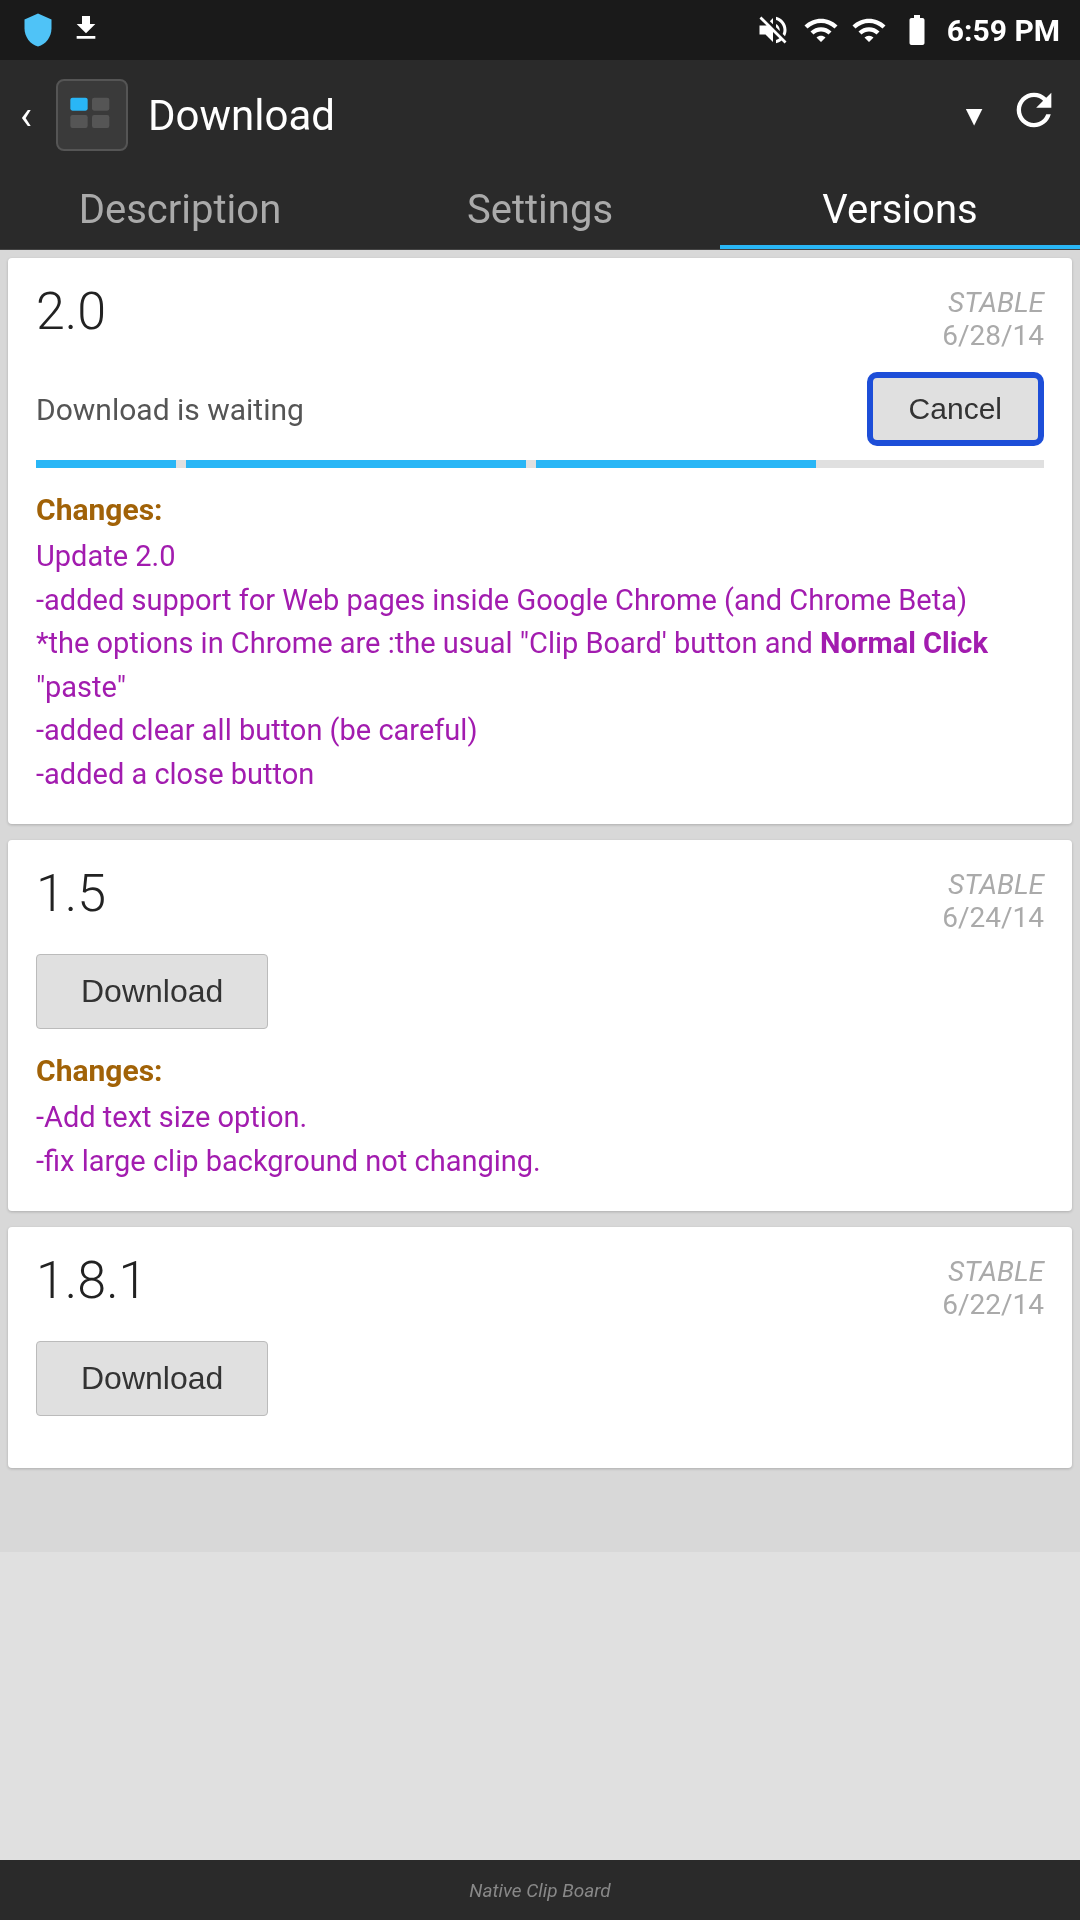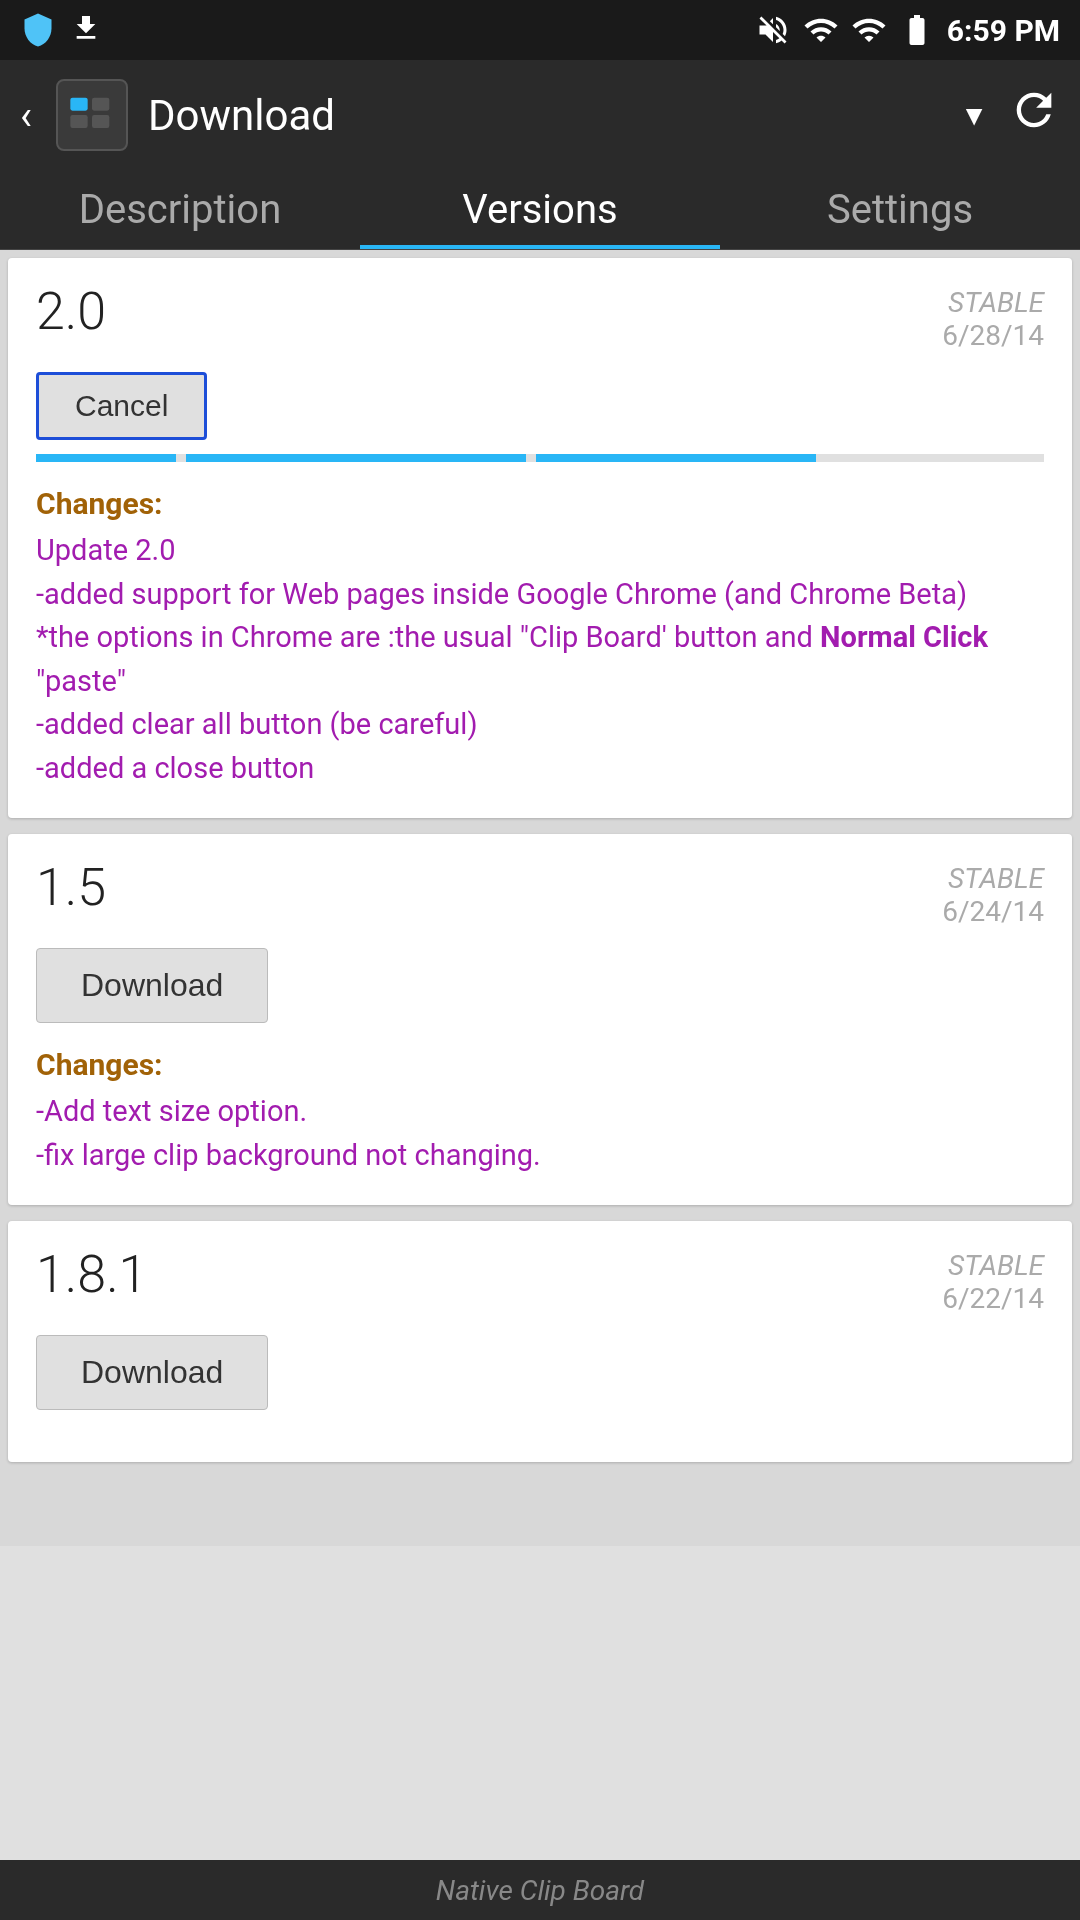--- a/index.html
+++ b/index.html
@@ -307,11 +307,11 @@
   <div class="tab-item">
     <span>Description</span>
   </div>
+  <div class="tab-item">
+    <span>Settings</span>
+  </div>
   <div class="tab-item active">
     <span>Versions</span>
-  </div>
-  <div class="tab-item">
-    <span>Settings</span>
   </div>
 </div>
 

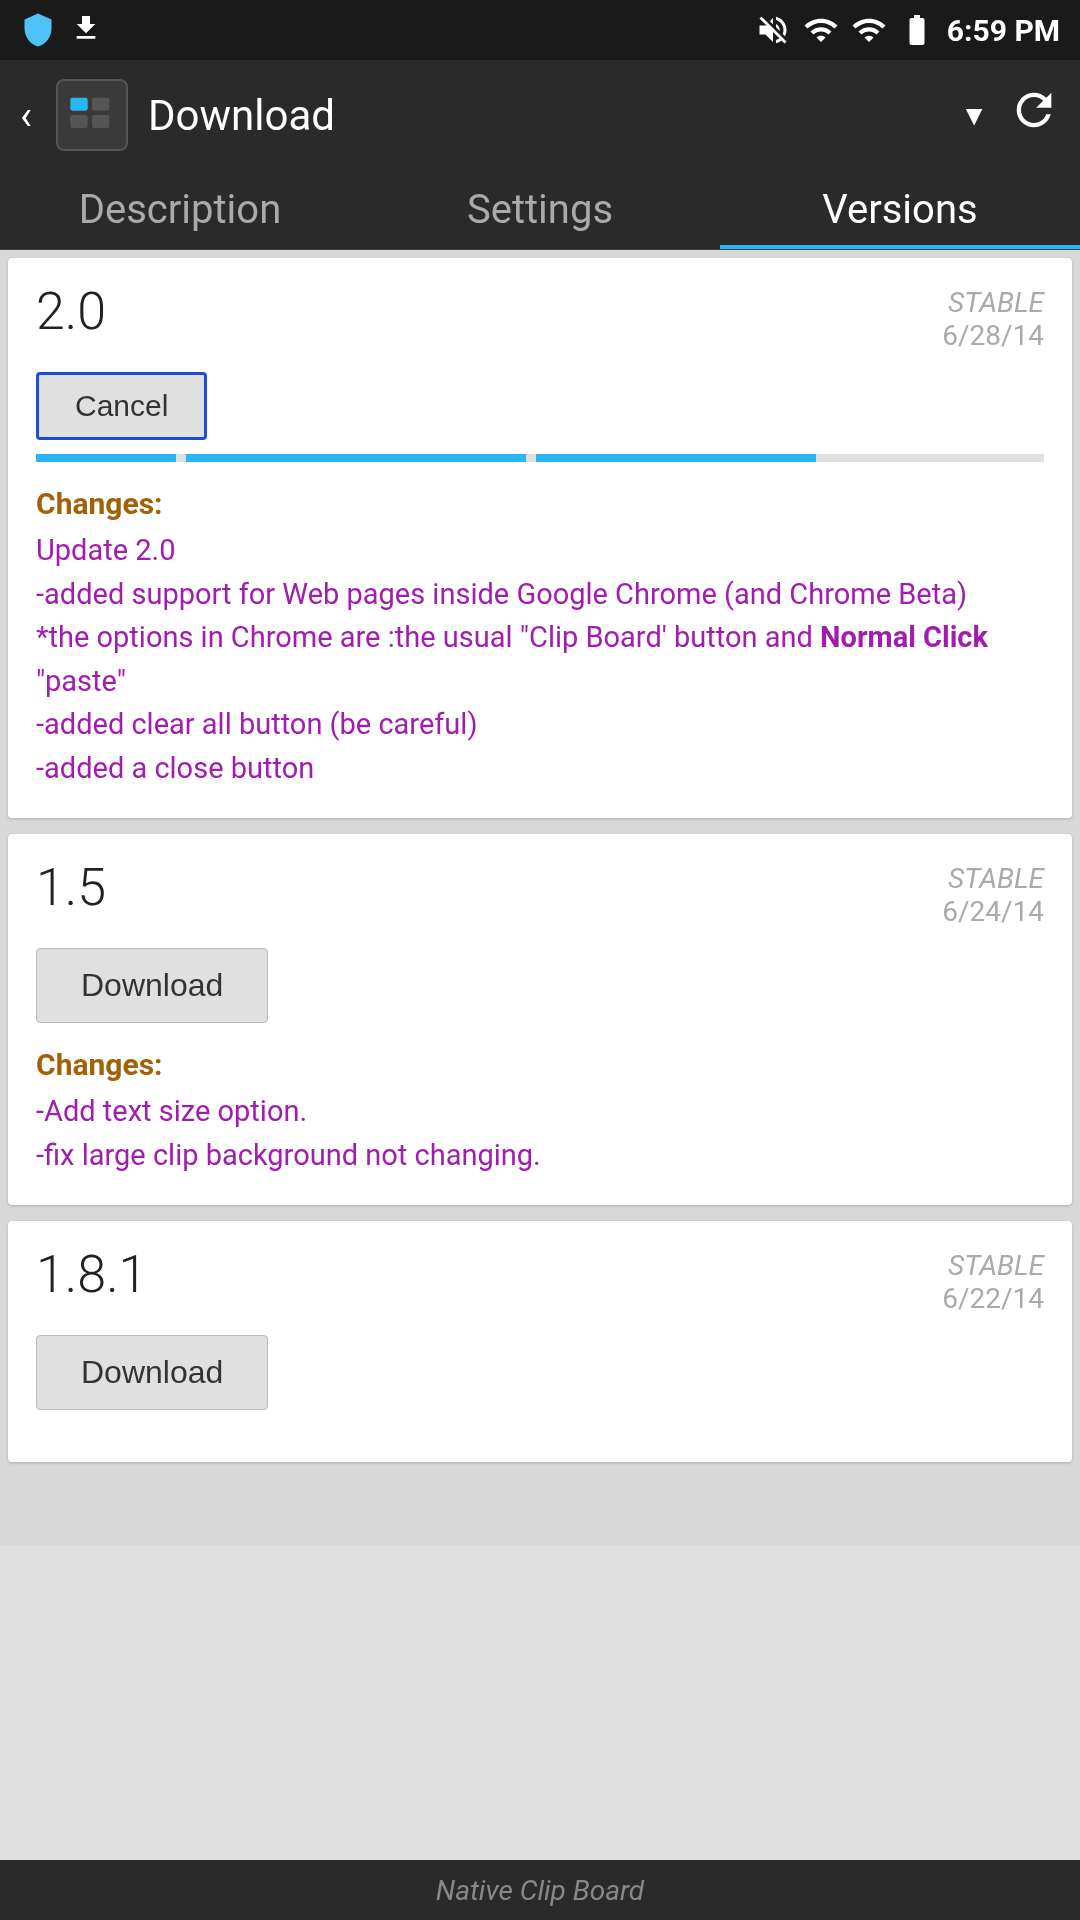--- a/index.html
+++ b/index.html
@@ -326,6 +326,7 @@
       </div>
     </div>
     <div class="download-waiting-row">
+      <span class="download-waiting-text">Download is waiting</span>
       <button class="cancel-button">Cancel</button>
     </div>
 

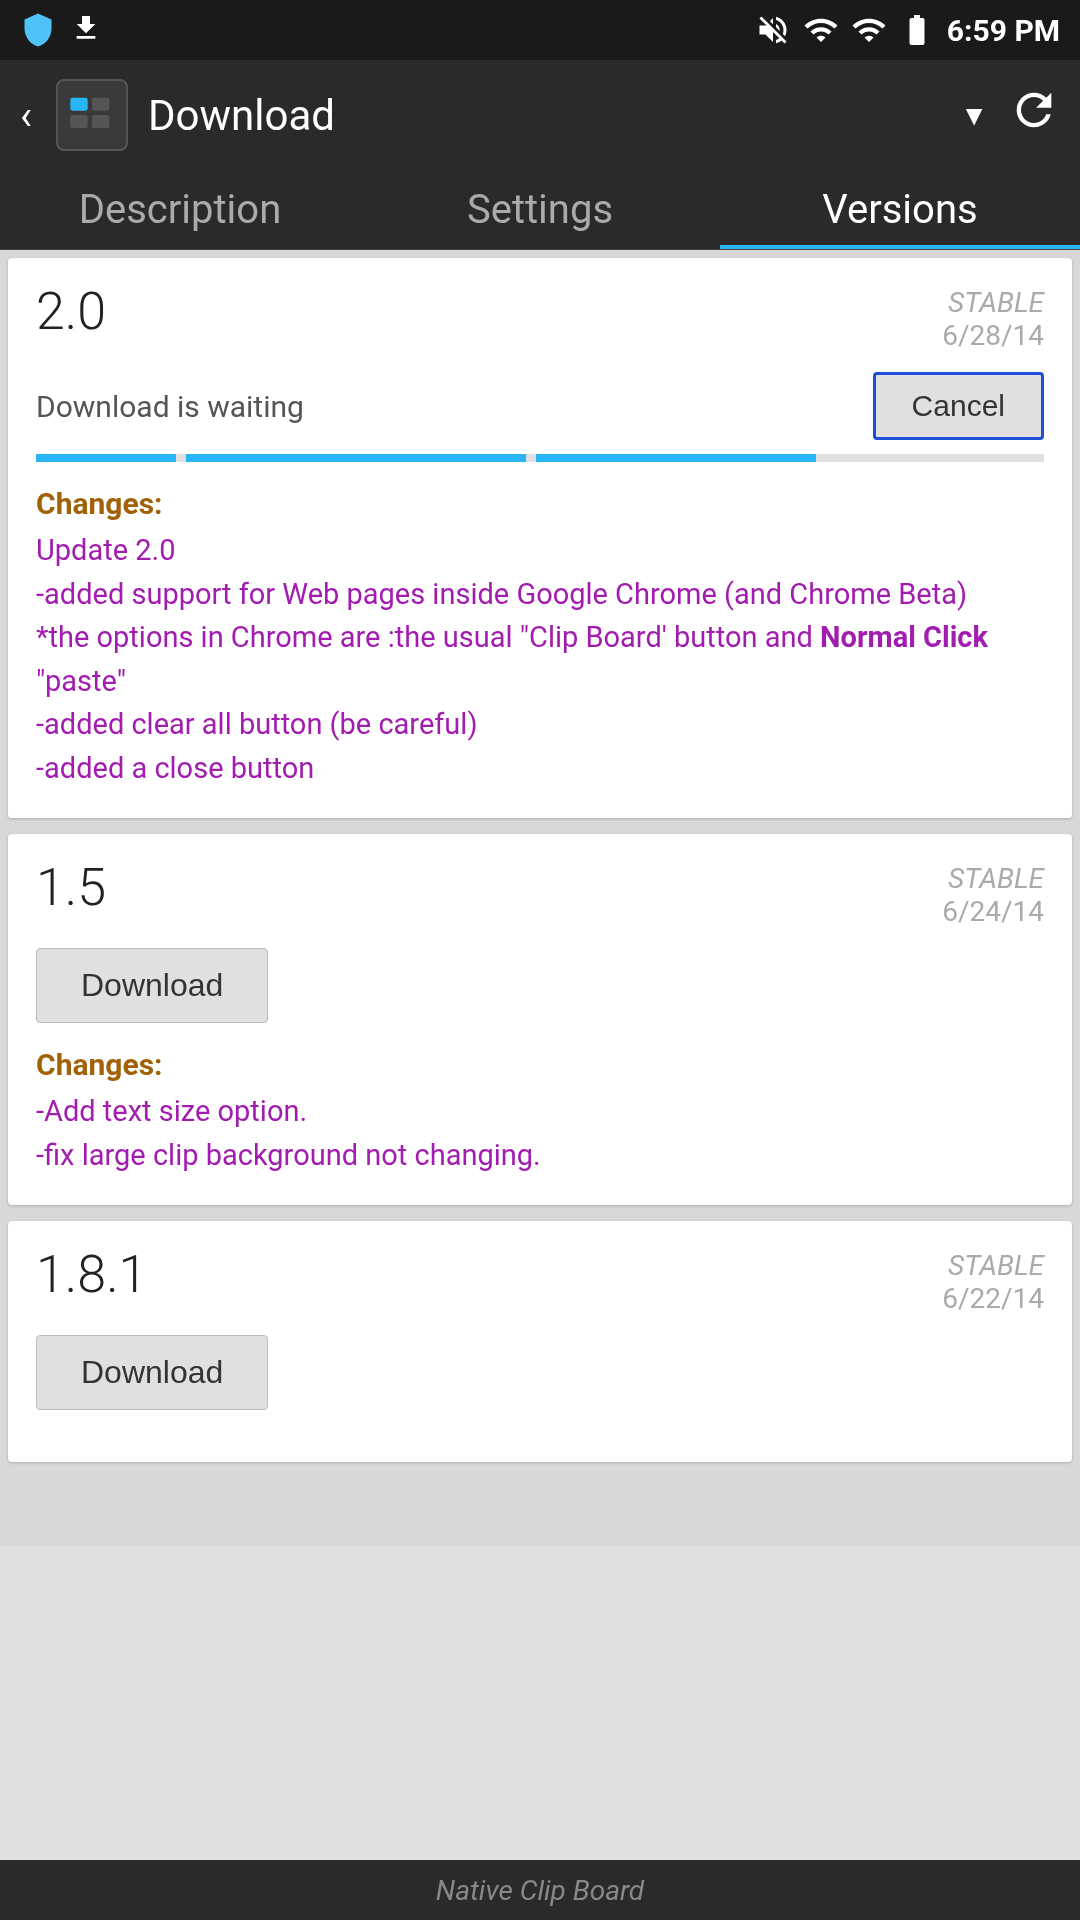--- a/index.html
+++ b/index.html
@@ -174,8 +174,8 @@
     }
     .cancel-button {
       background: #e0e0e0;
-      border: 3px solid #1d4ed8;
-      border-radius: 4px;
+      border: 6px solid #1d4ed8;
+      border-radius: 10px;
       padding: 14px 36px;
       font-size: 30px;
       color: #333;

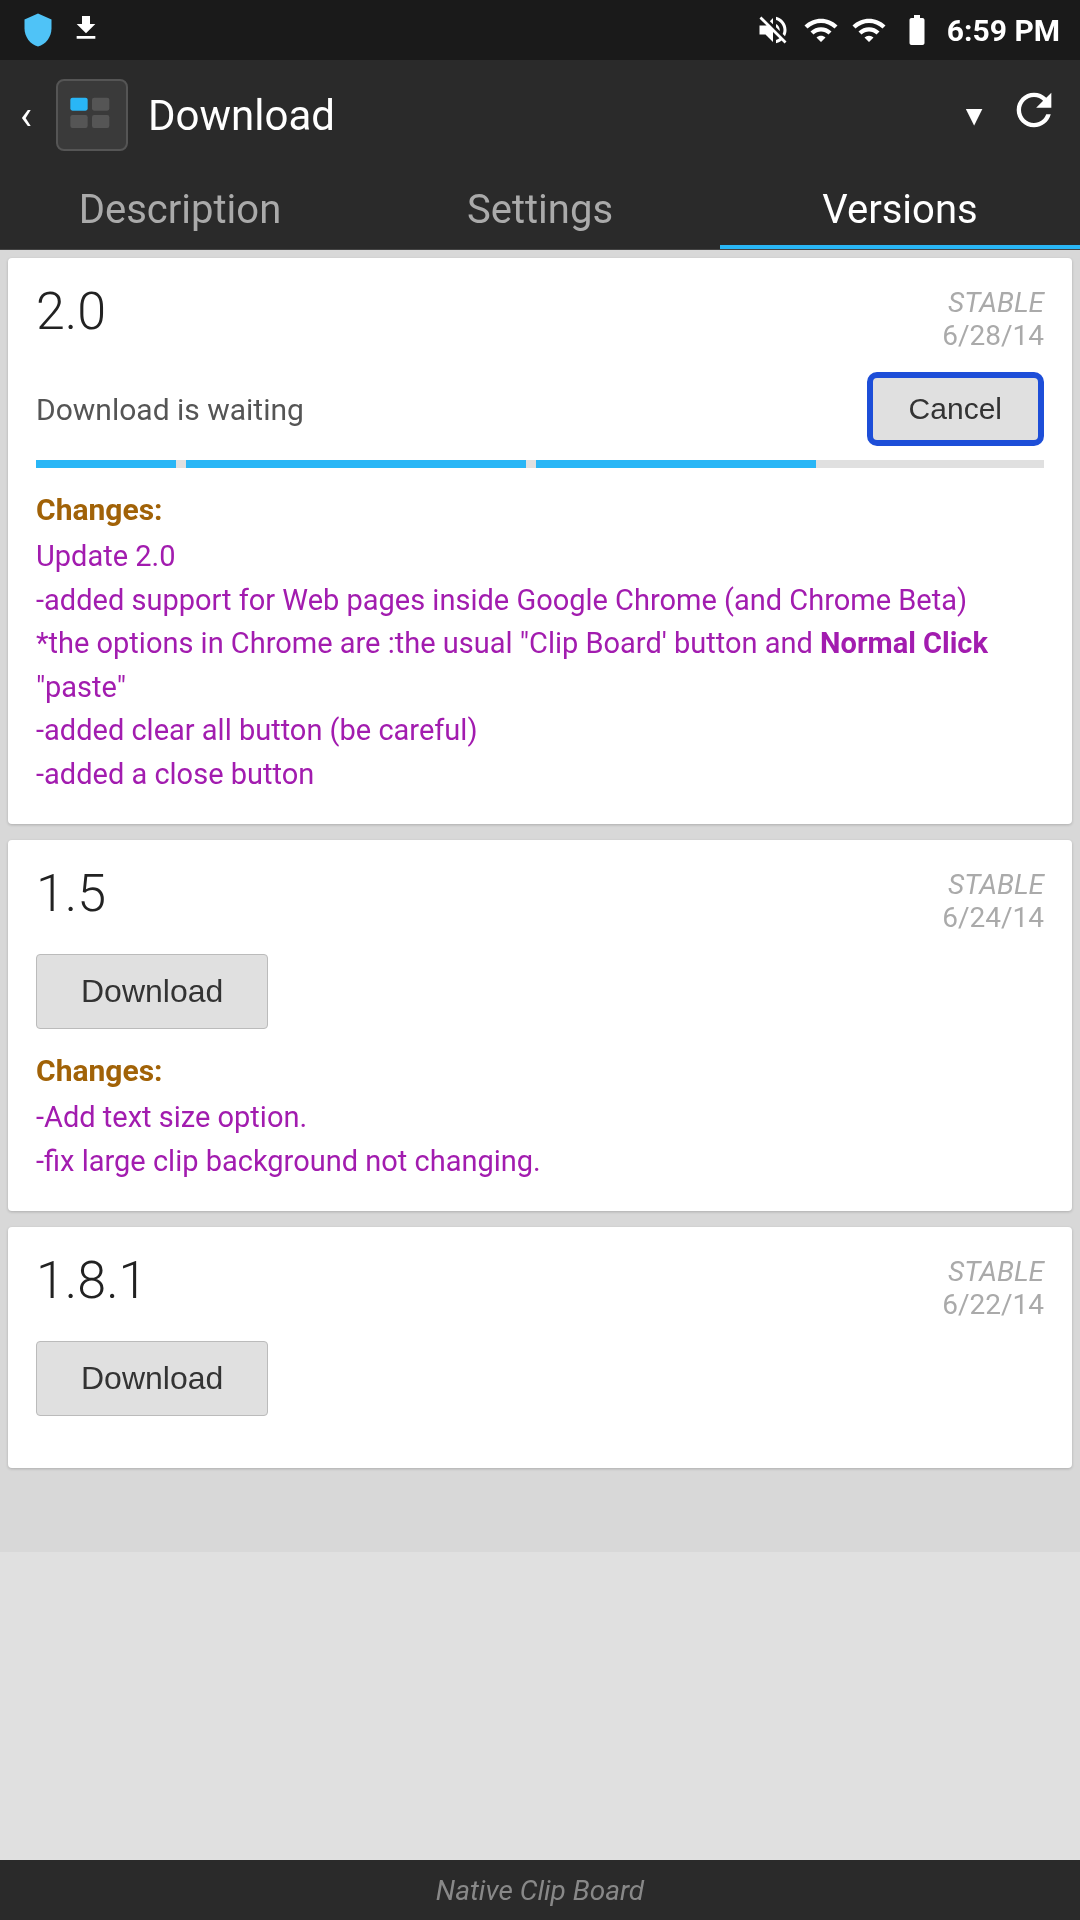--- a/index.html
+++ b/index.html
@@ -243,7 +243,7 @@
     }
     .bottom-bar-text {
       color: #888;
-      font-size: 28px;
+      font-size: 19px;
       font-style: italic;
     }
   </style>

